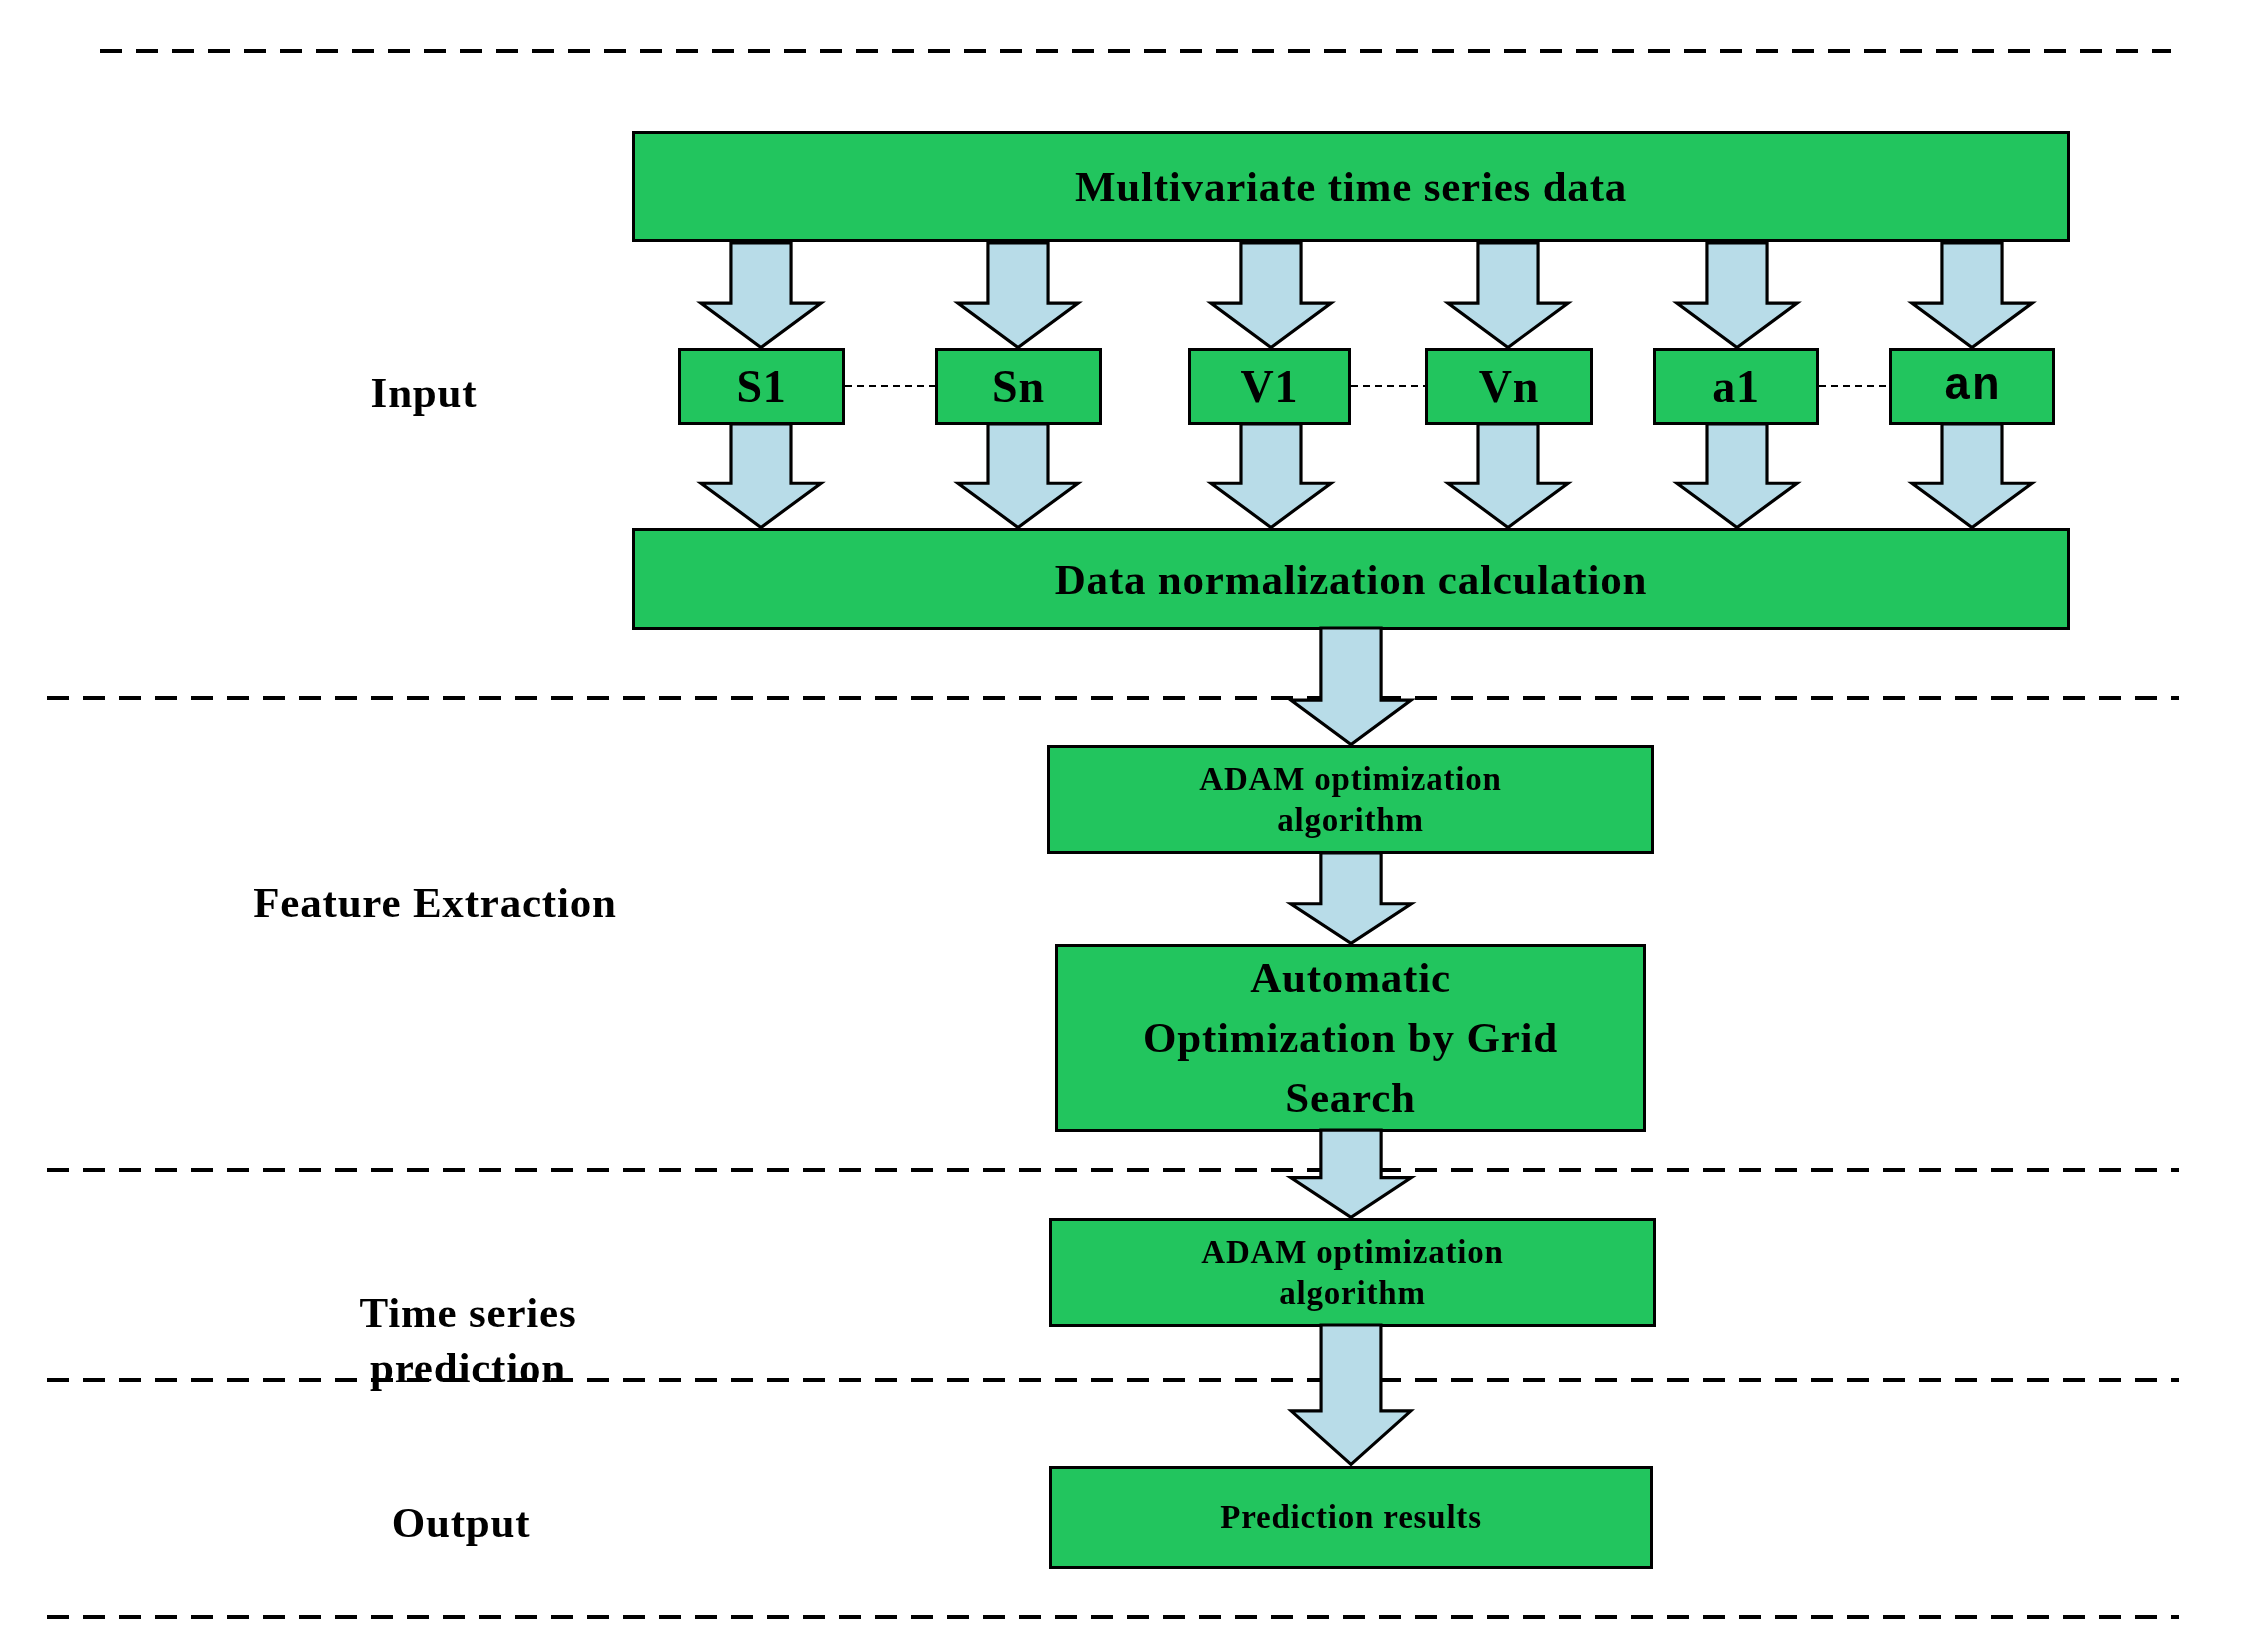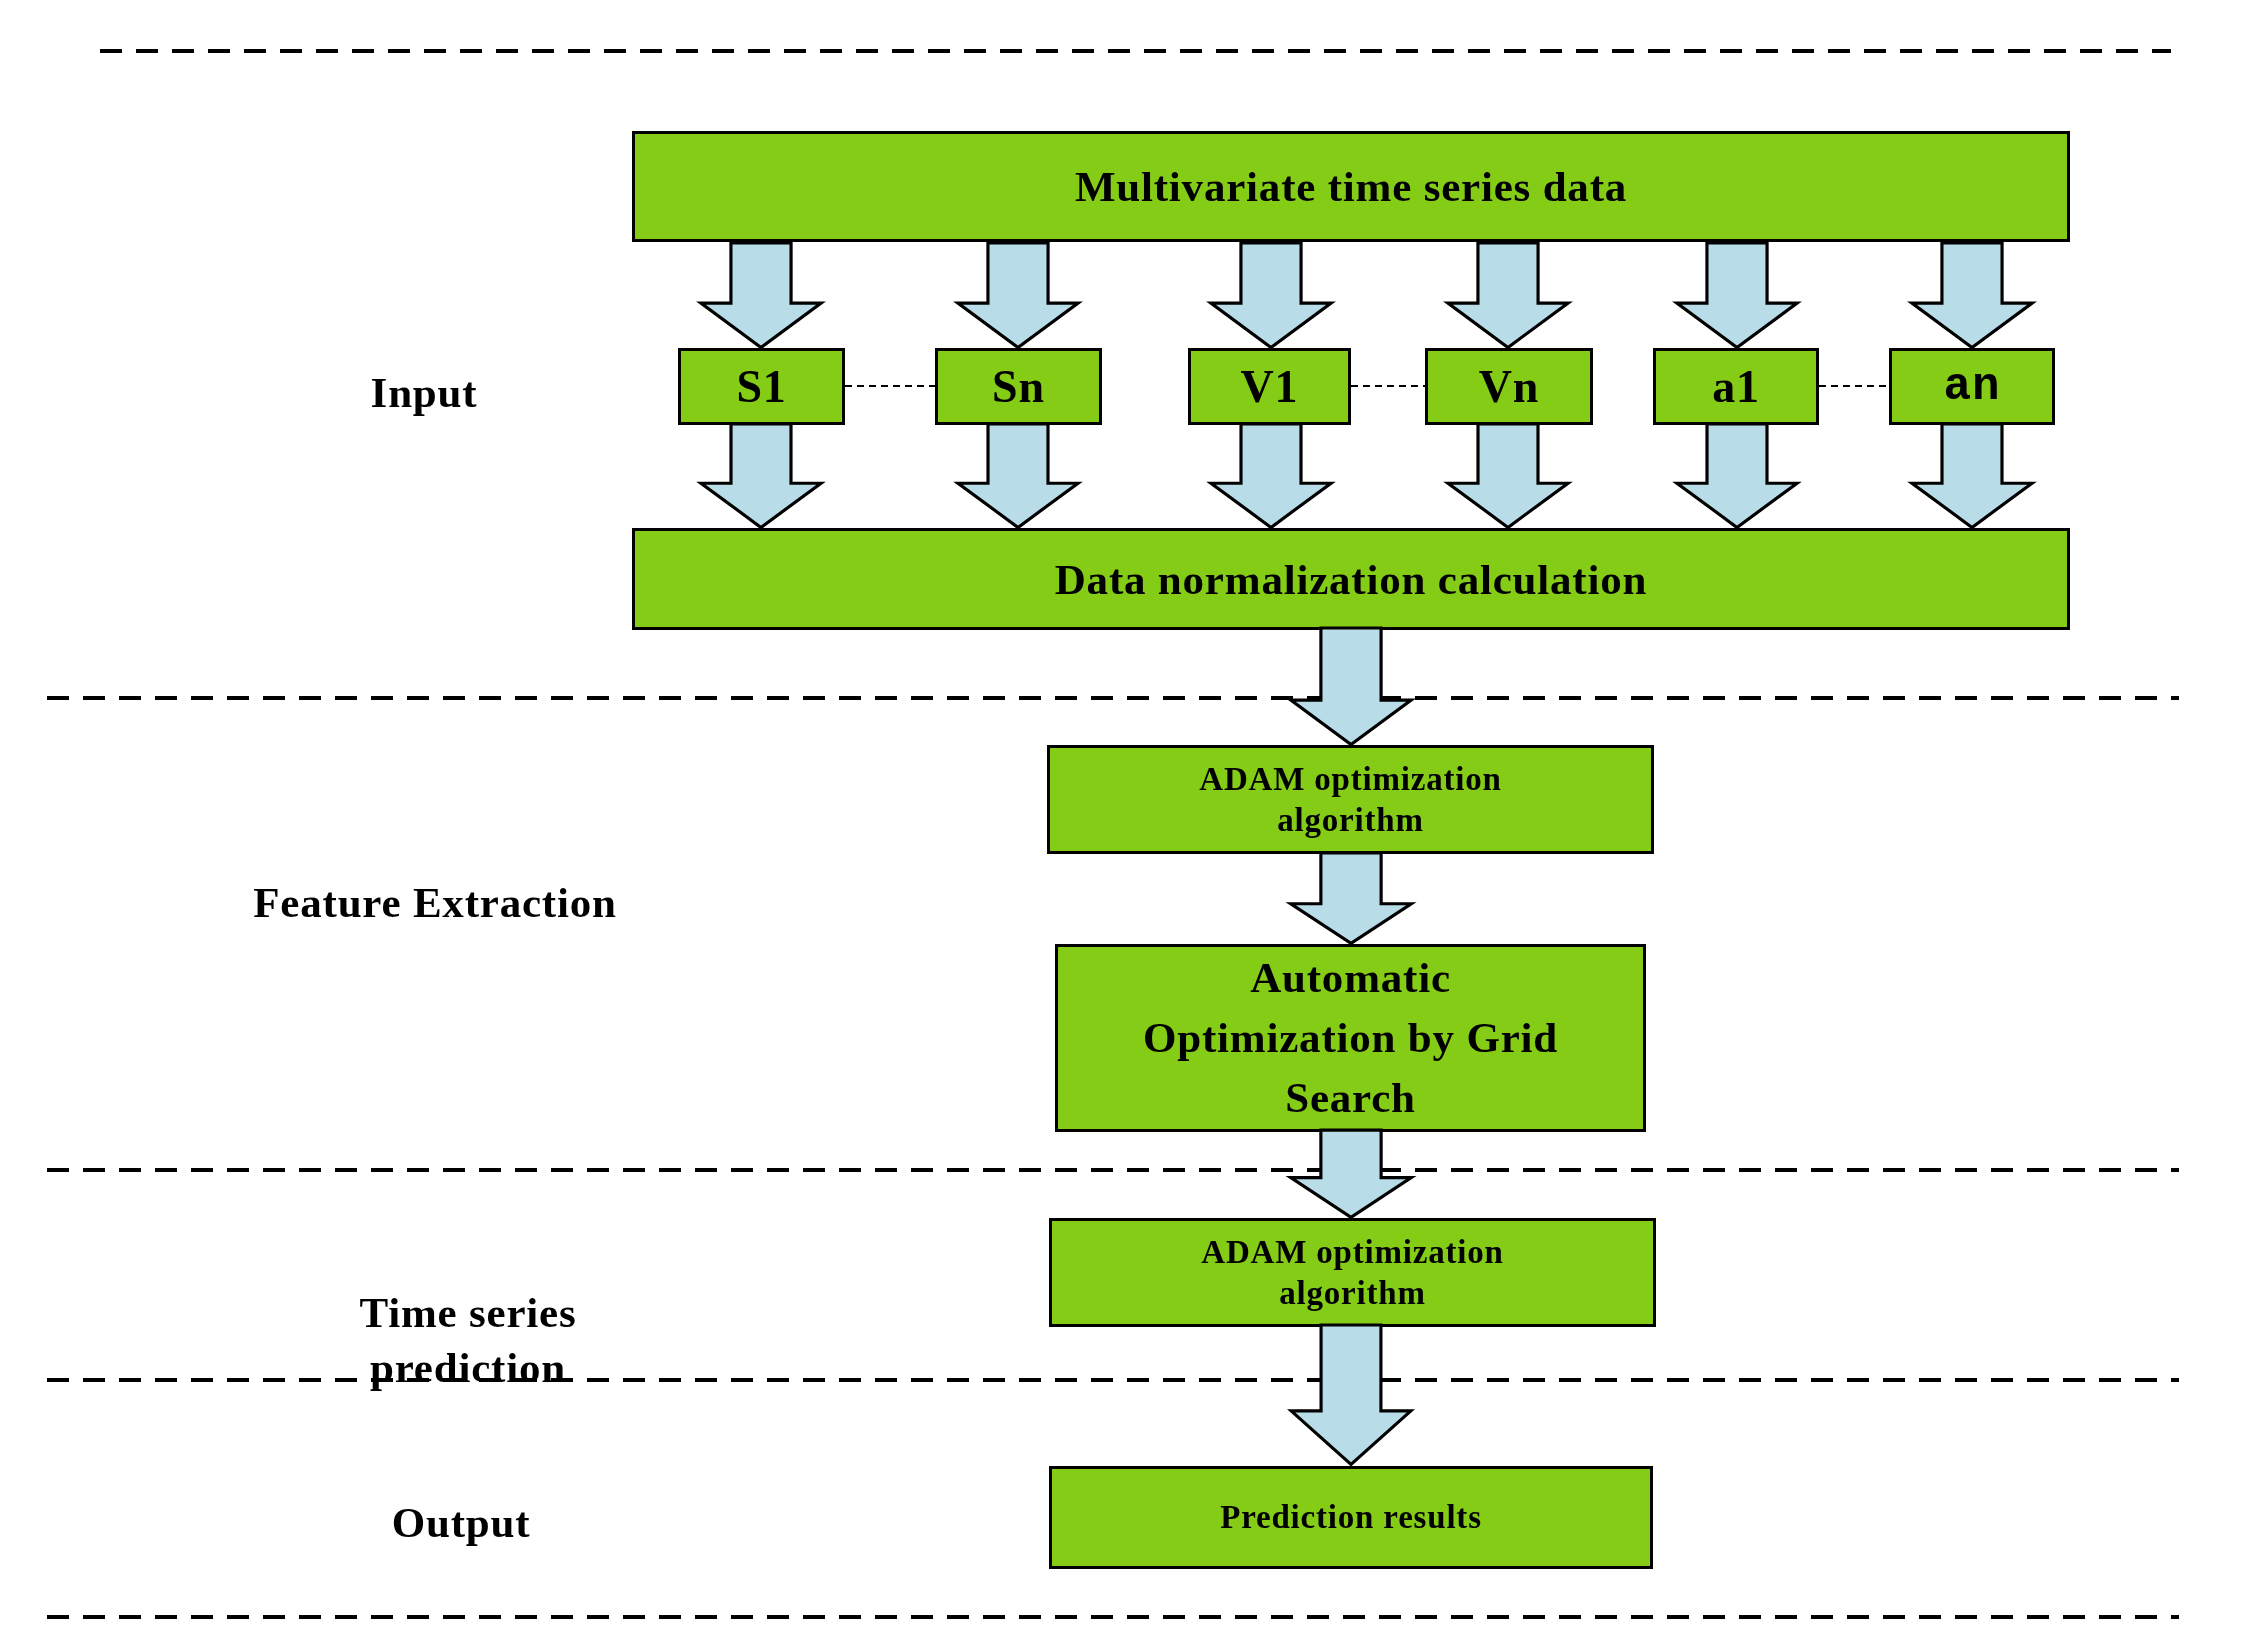--- a/index.html
+++ b/index.html
@@ -26,7 +26,7 @@
   .box{
     position:absolute;
     box-sizing:border-box;
-    background:#84cc16;
+    background:#22c55e;
     border:3.2px solid #000;
     display:flex;
     flex-direction:column;

